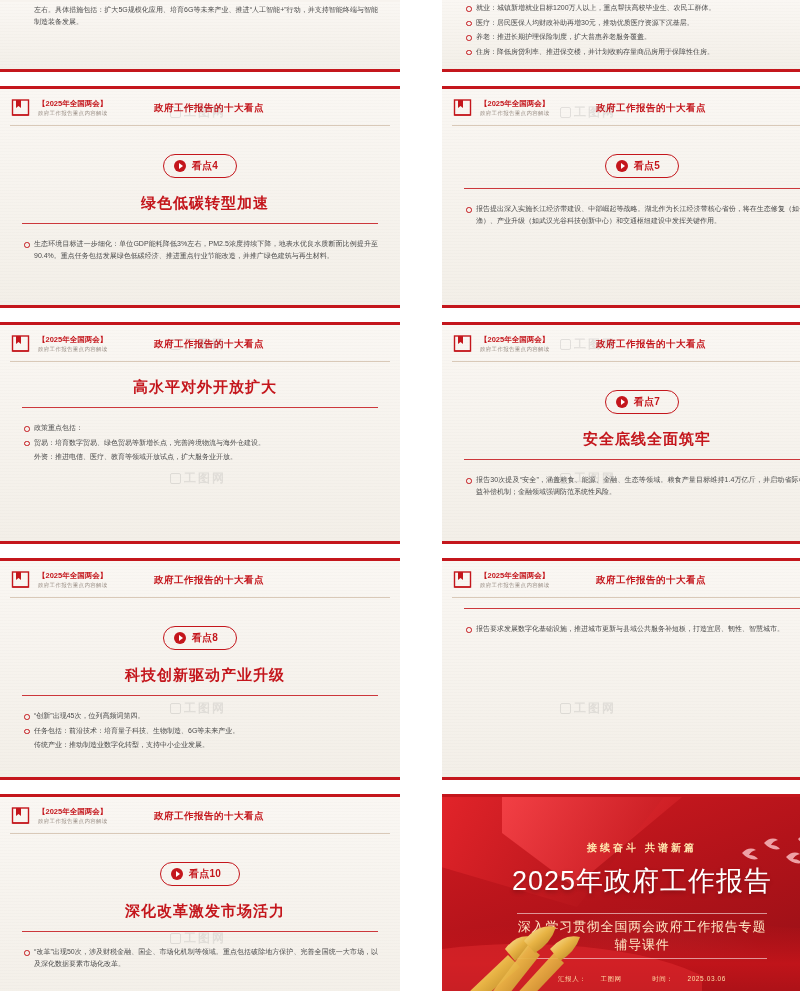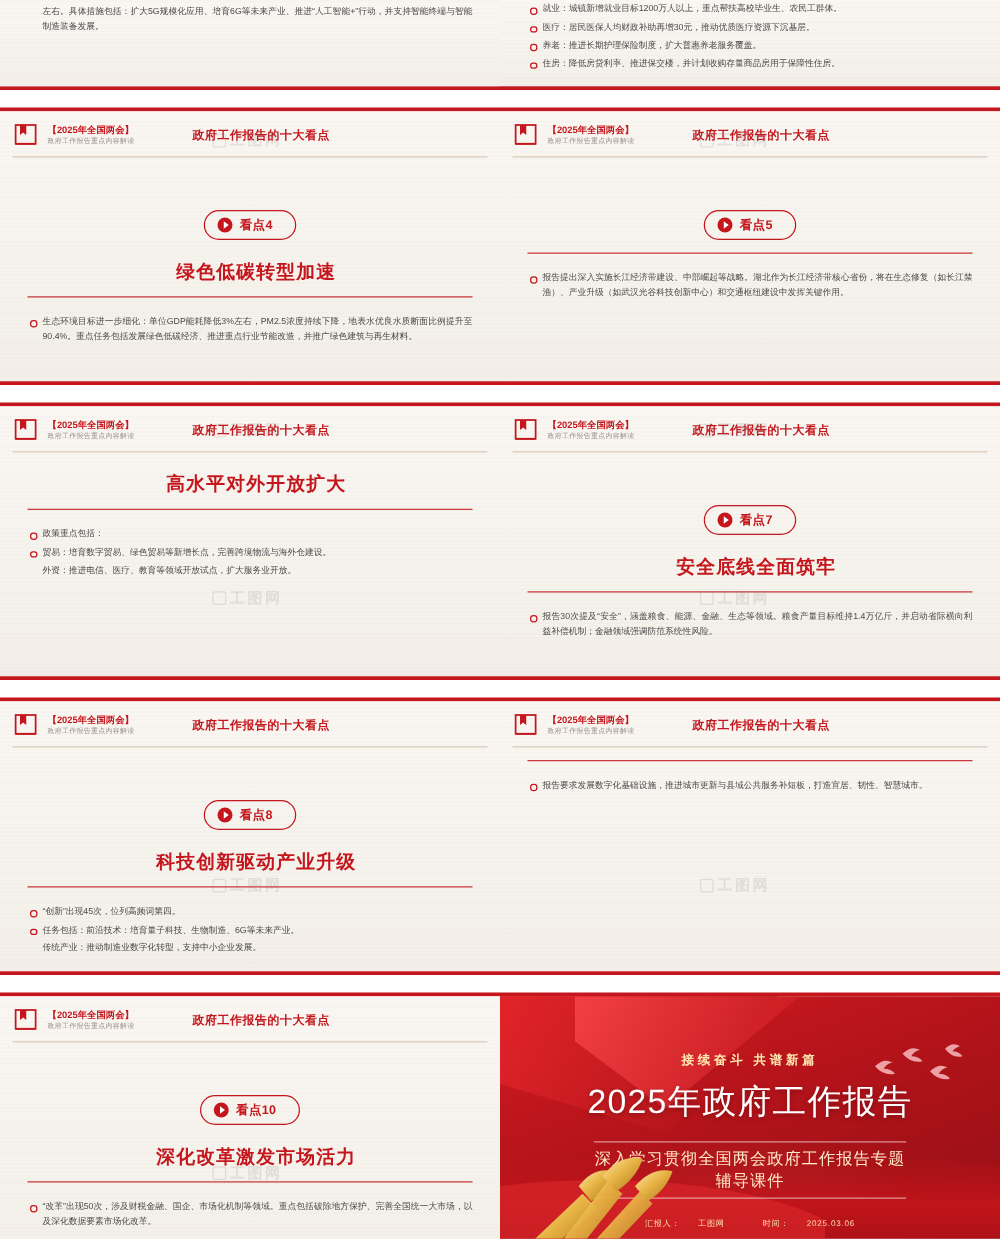--- a/index.html
+++ b/index.html
@@ -20,6 +20,7 @@
     grid-template-columns: 400px 400px;
     grid-auto-rows: auto;
     width: 800px;
+    gap: 42px;
   }
   .slide {
     position: relative;

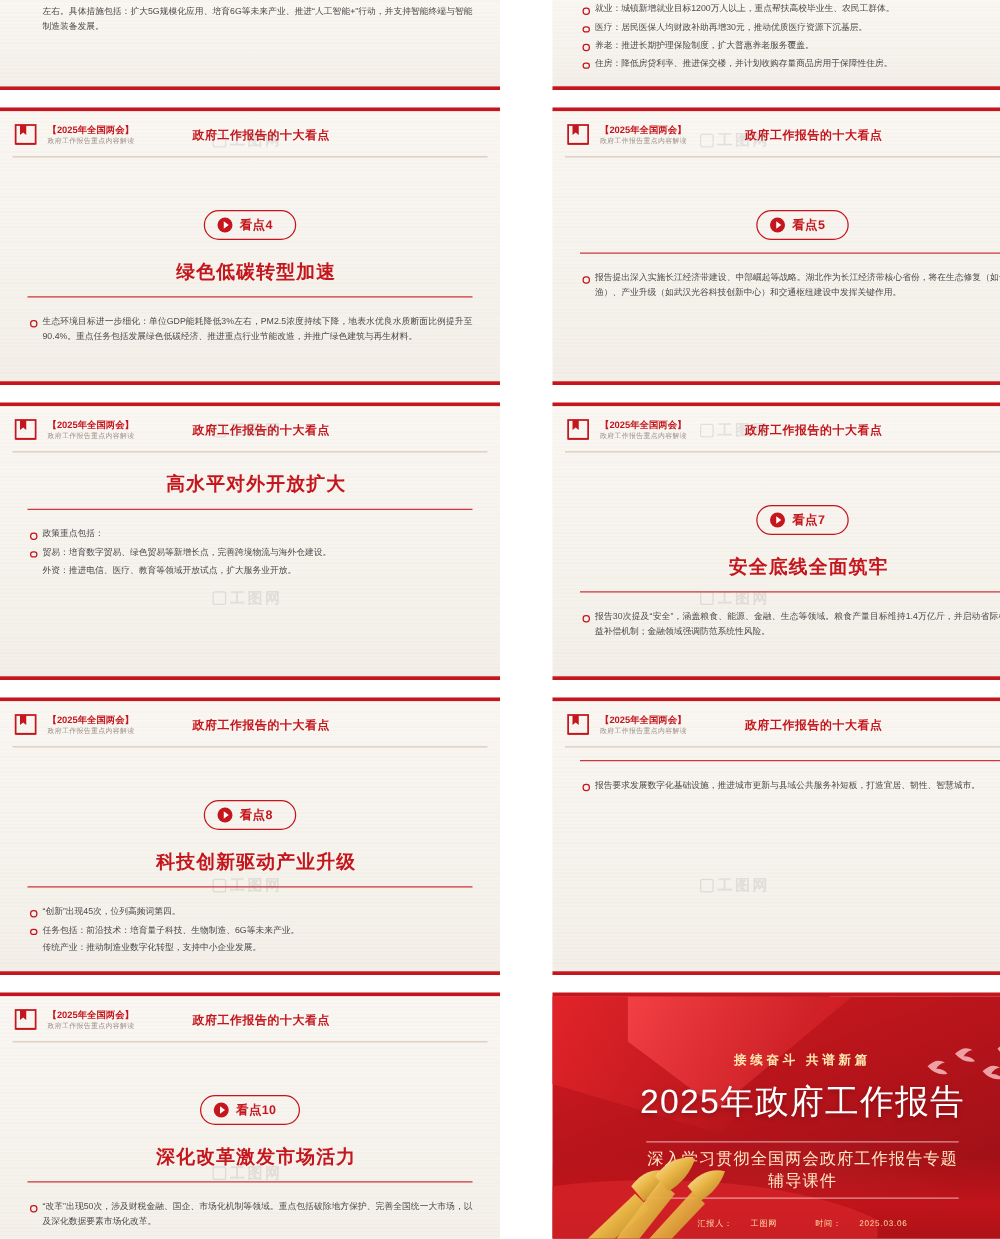--- a/index.html
+++ b/index.html
@@ -86,7 +86,7 @@
   .pill-wrap {
     display: flex;
     justify-content: center;
-    margin-top: 42px;
+    margin-top: 28px;
   }
   .pill {
     display: inline-flex;

